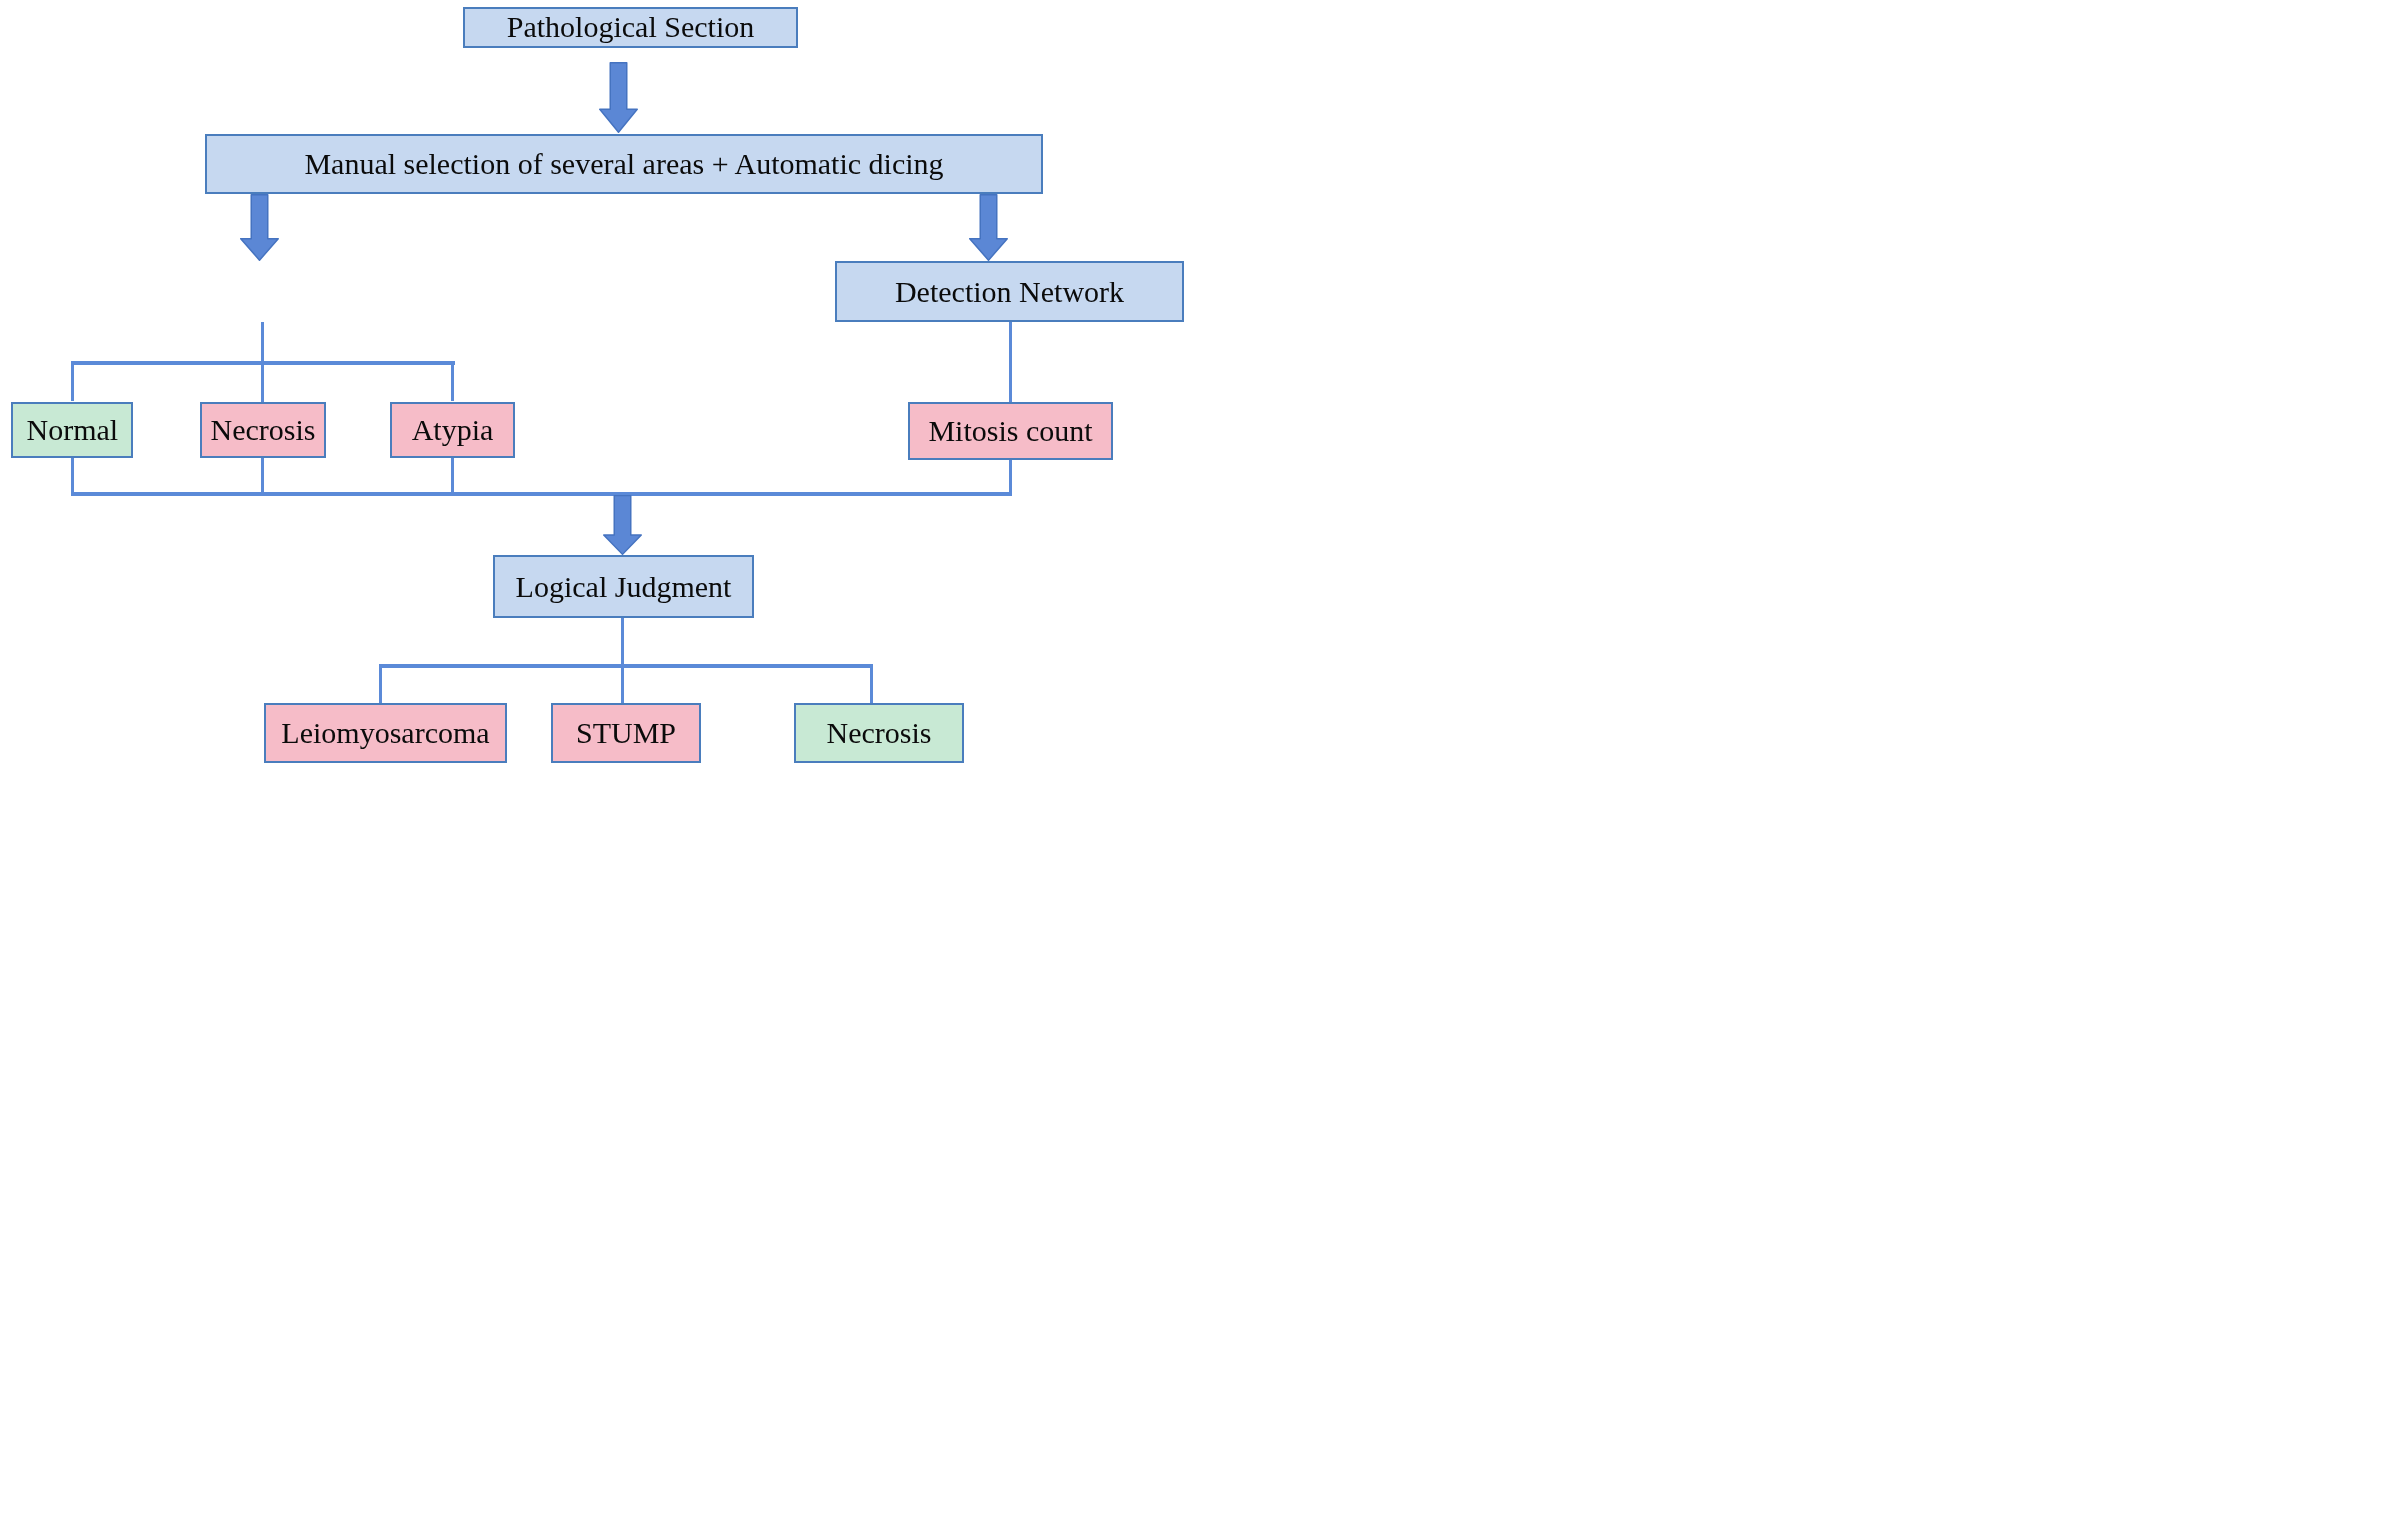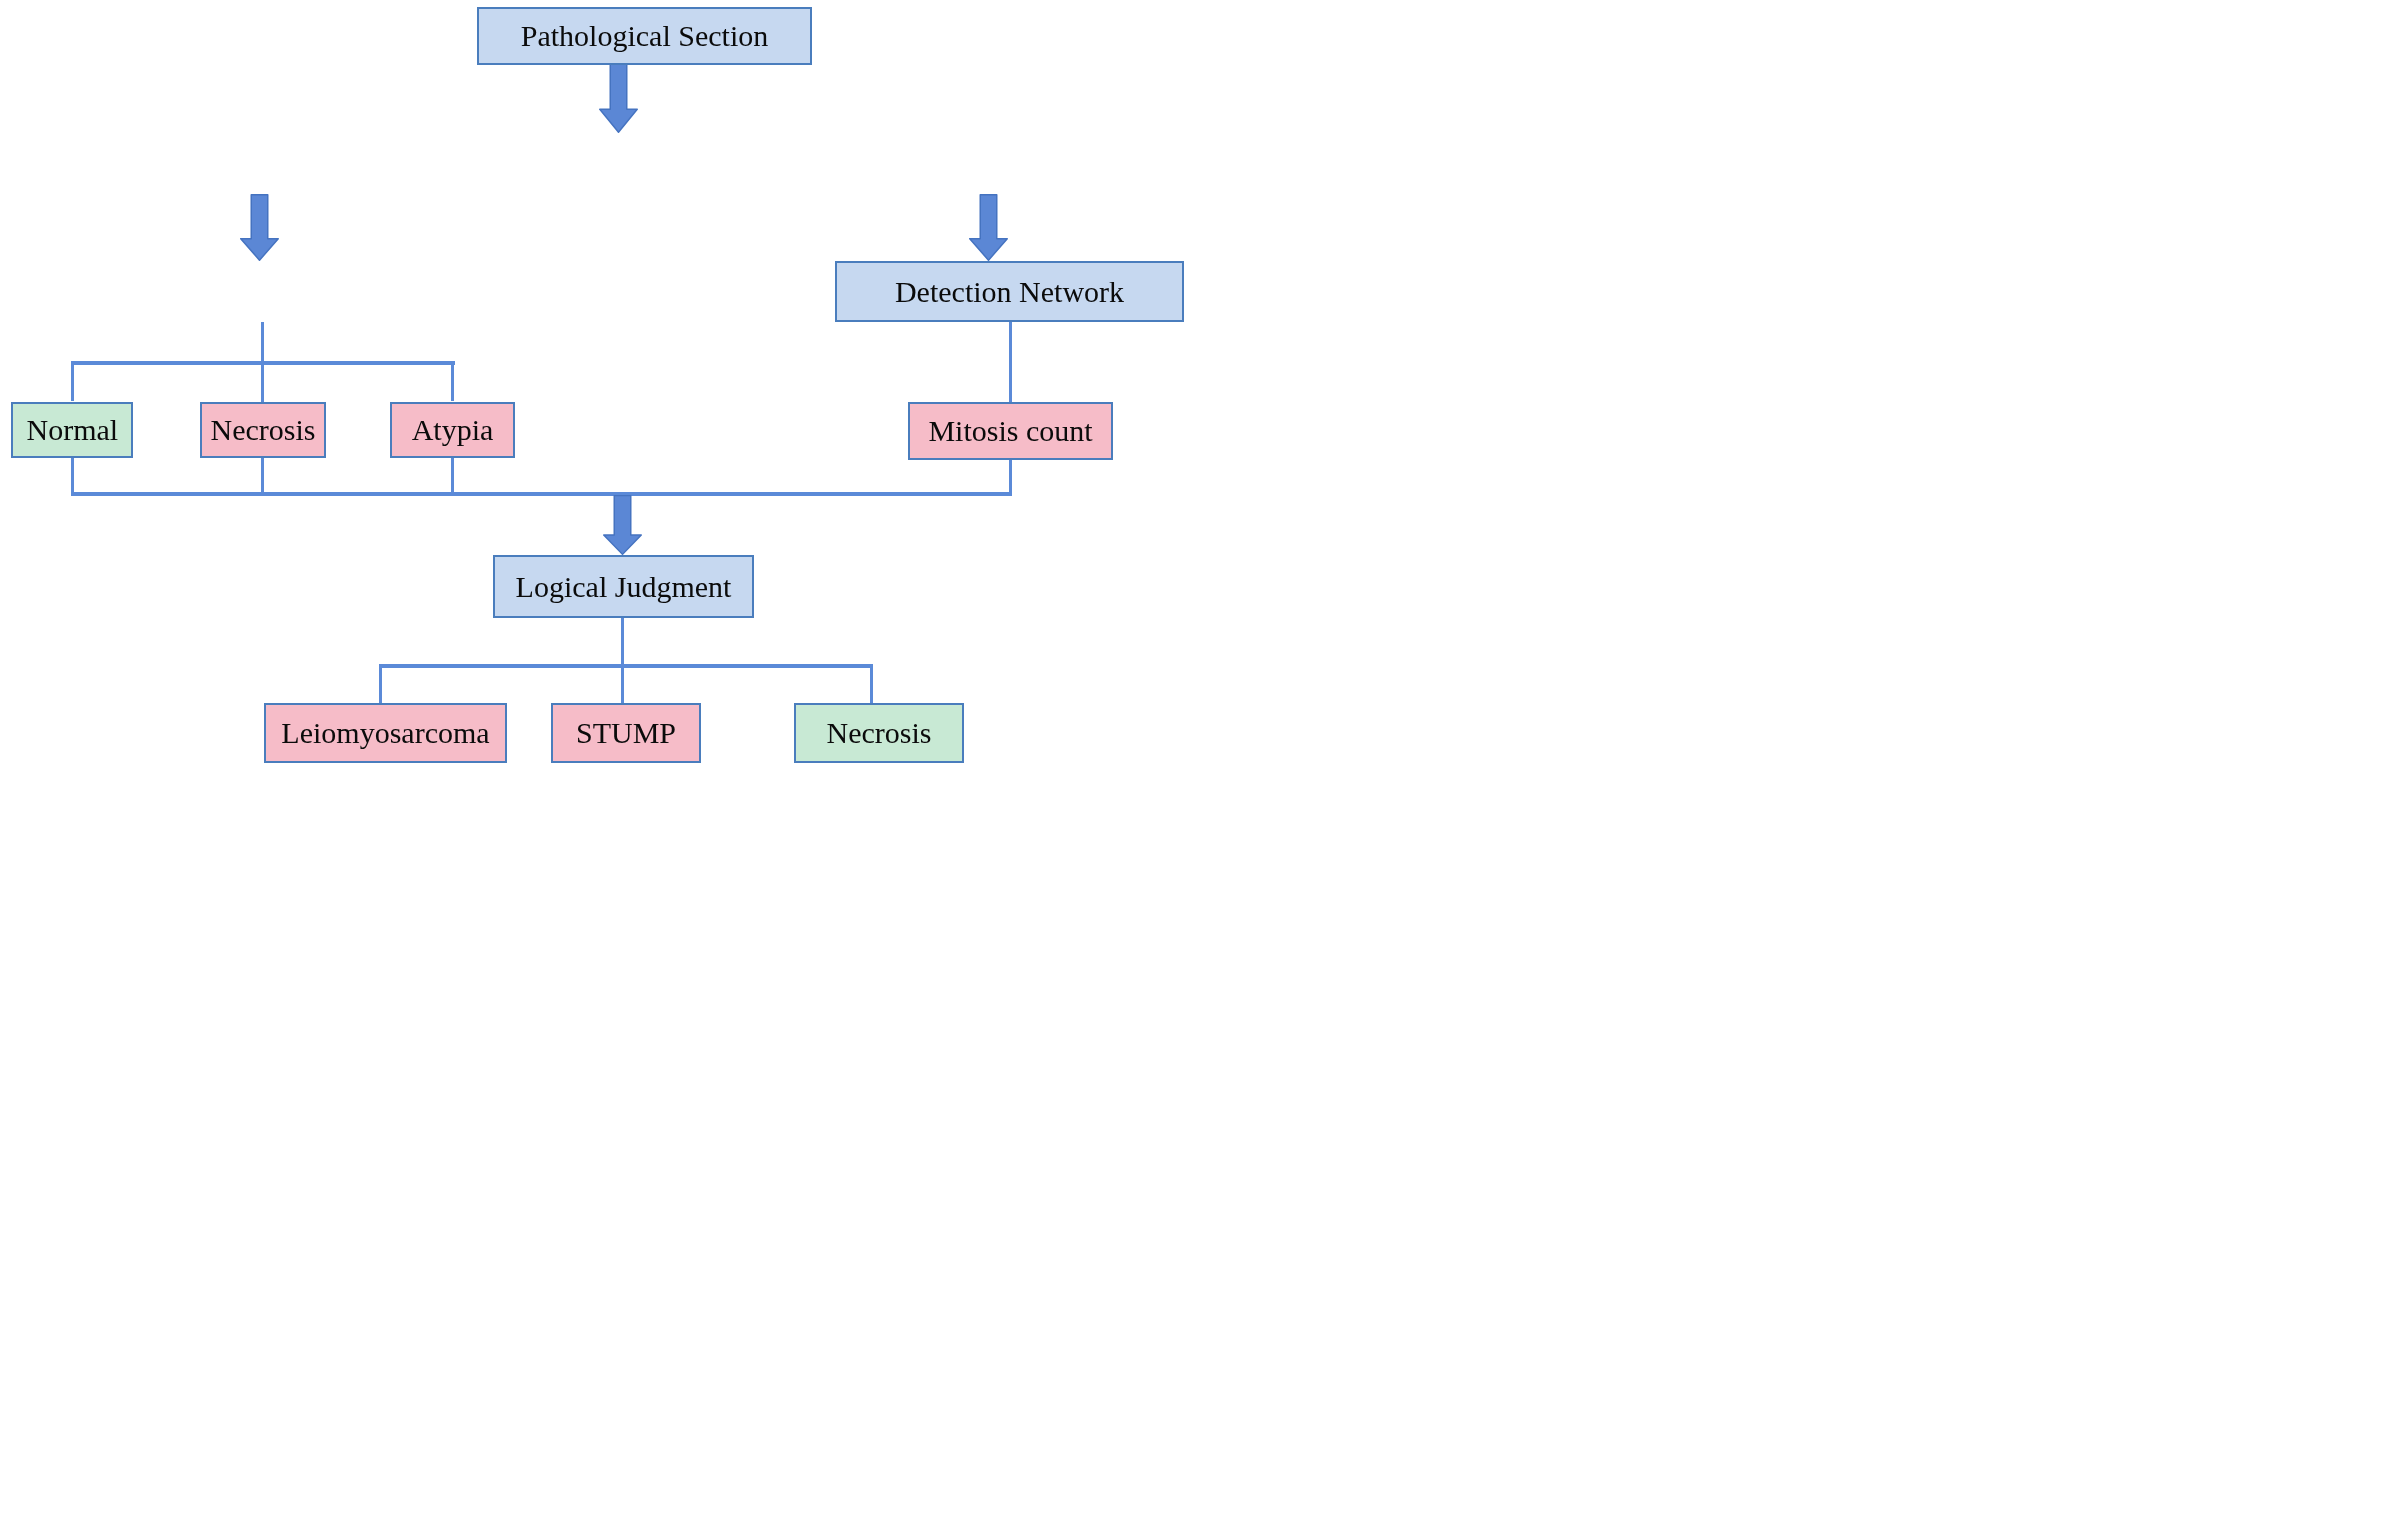--- a/index.html
+++ b/index.html
@@ -37,7 +37,7 @@
   .arrow polygon { fill: var(--arrow-fill, #5b87d5); stroke: var(--arrow-stroke, #4573c0); stroke-width: 2; stroke-linejoin: round; }
 
   
-  #n-pathological   { left: 477px;  top: 6.8px;   width: 335px;  height: 58px; }
+  #n-pathological   { left: 463px;  top: 6.8px;   width: 335px;  height: 41px; }
   #n-manual         { left: 205px;  top: 134px; width: 838px; height: 60px; }
   #n-classification { left: 68px;   top: 261px; width: 390px;  height: 61px; }
   #n-detection      { left: 835px; top: 261px; width: 349px;  height: 61px; }

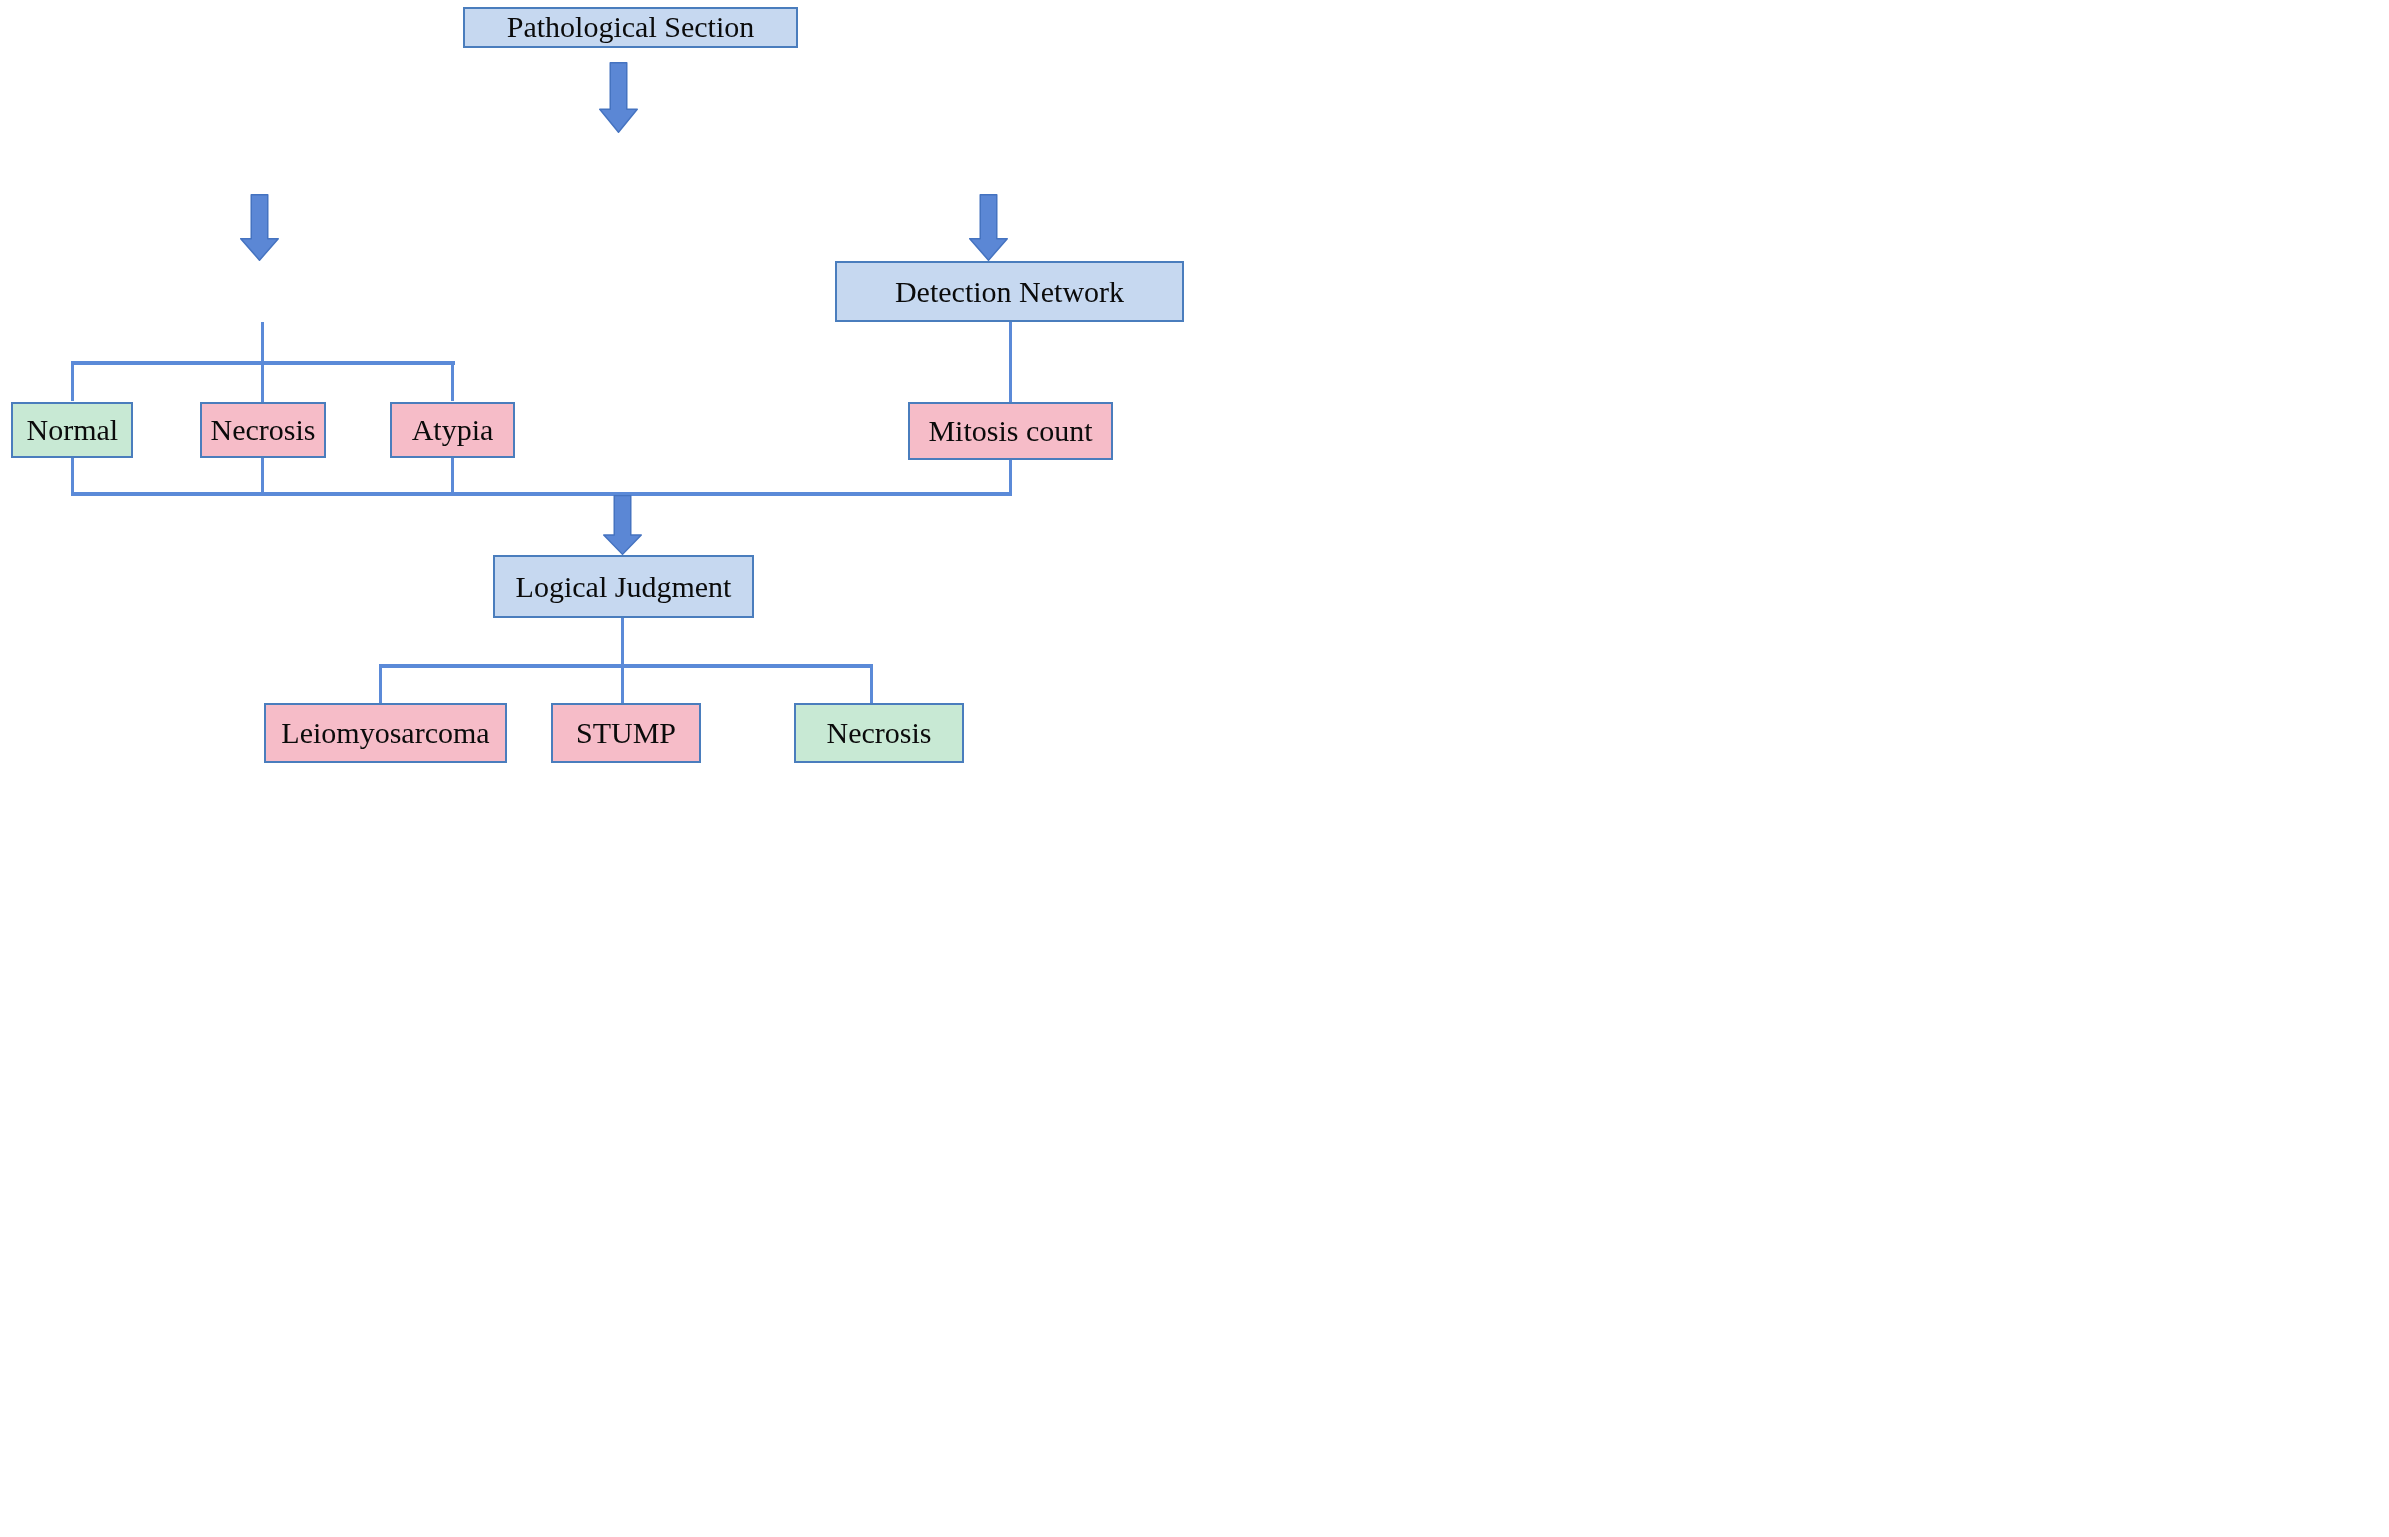--- a/index.html
+++ b/index.html
@@ -96,6 +96,9 @@
     <span>Pathological Section</span>
   </div>
 
+  <div class="node process" id="n-manual">
+    <span>Manual selection of several areas + Automatic dicing</span>
+  </div>
 
 
   <div class="node process" id="n-detection">

